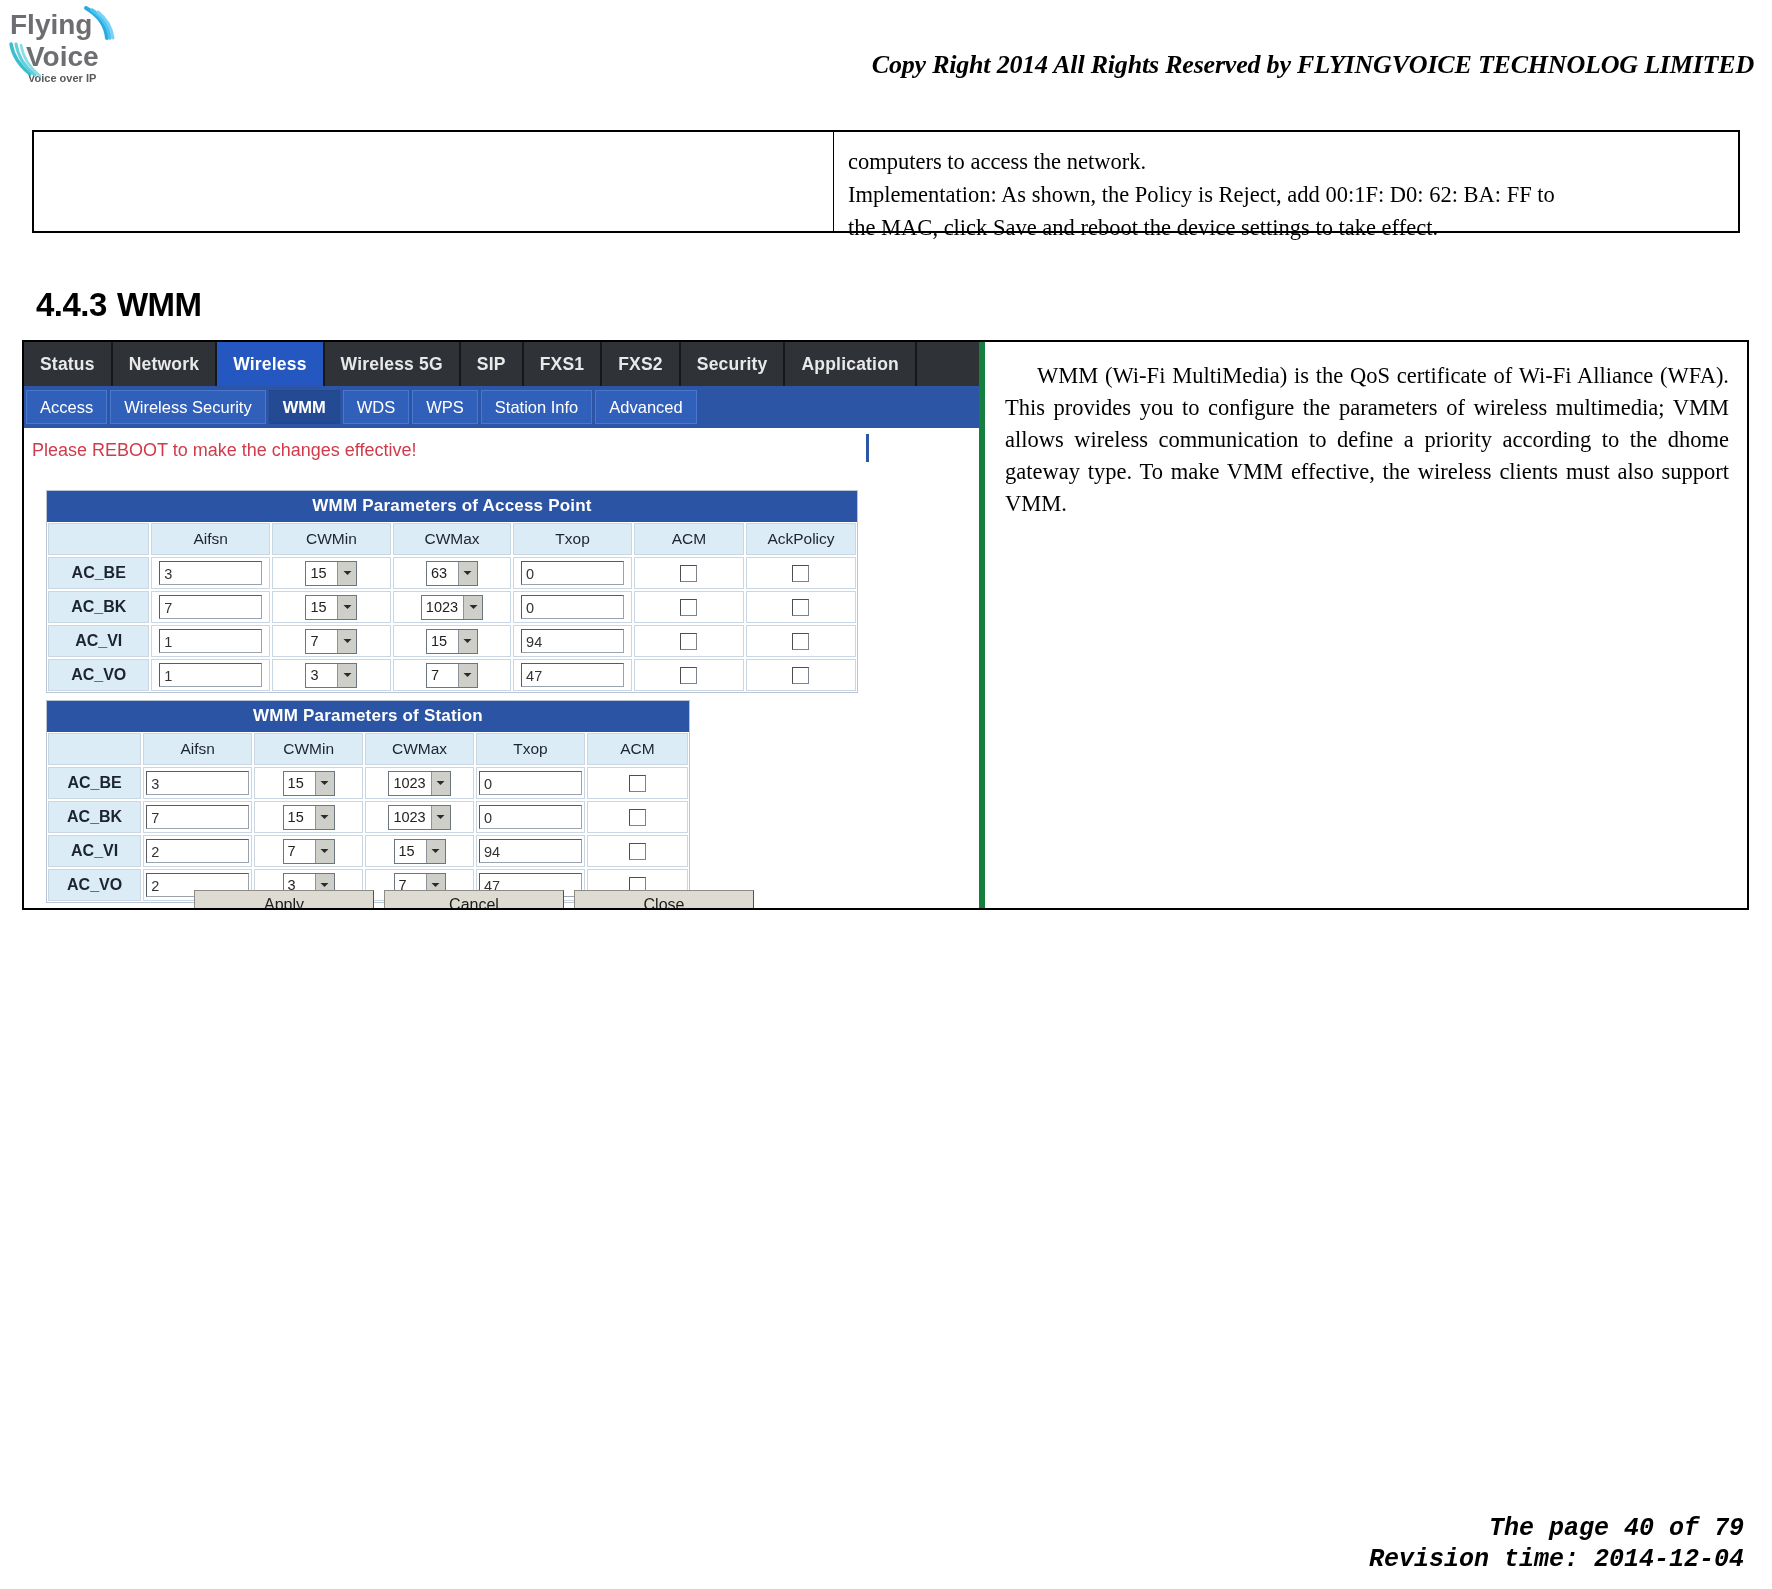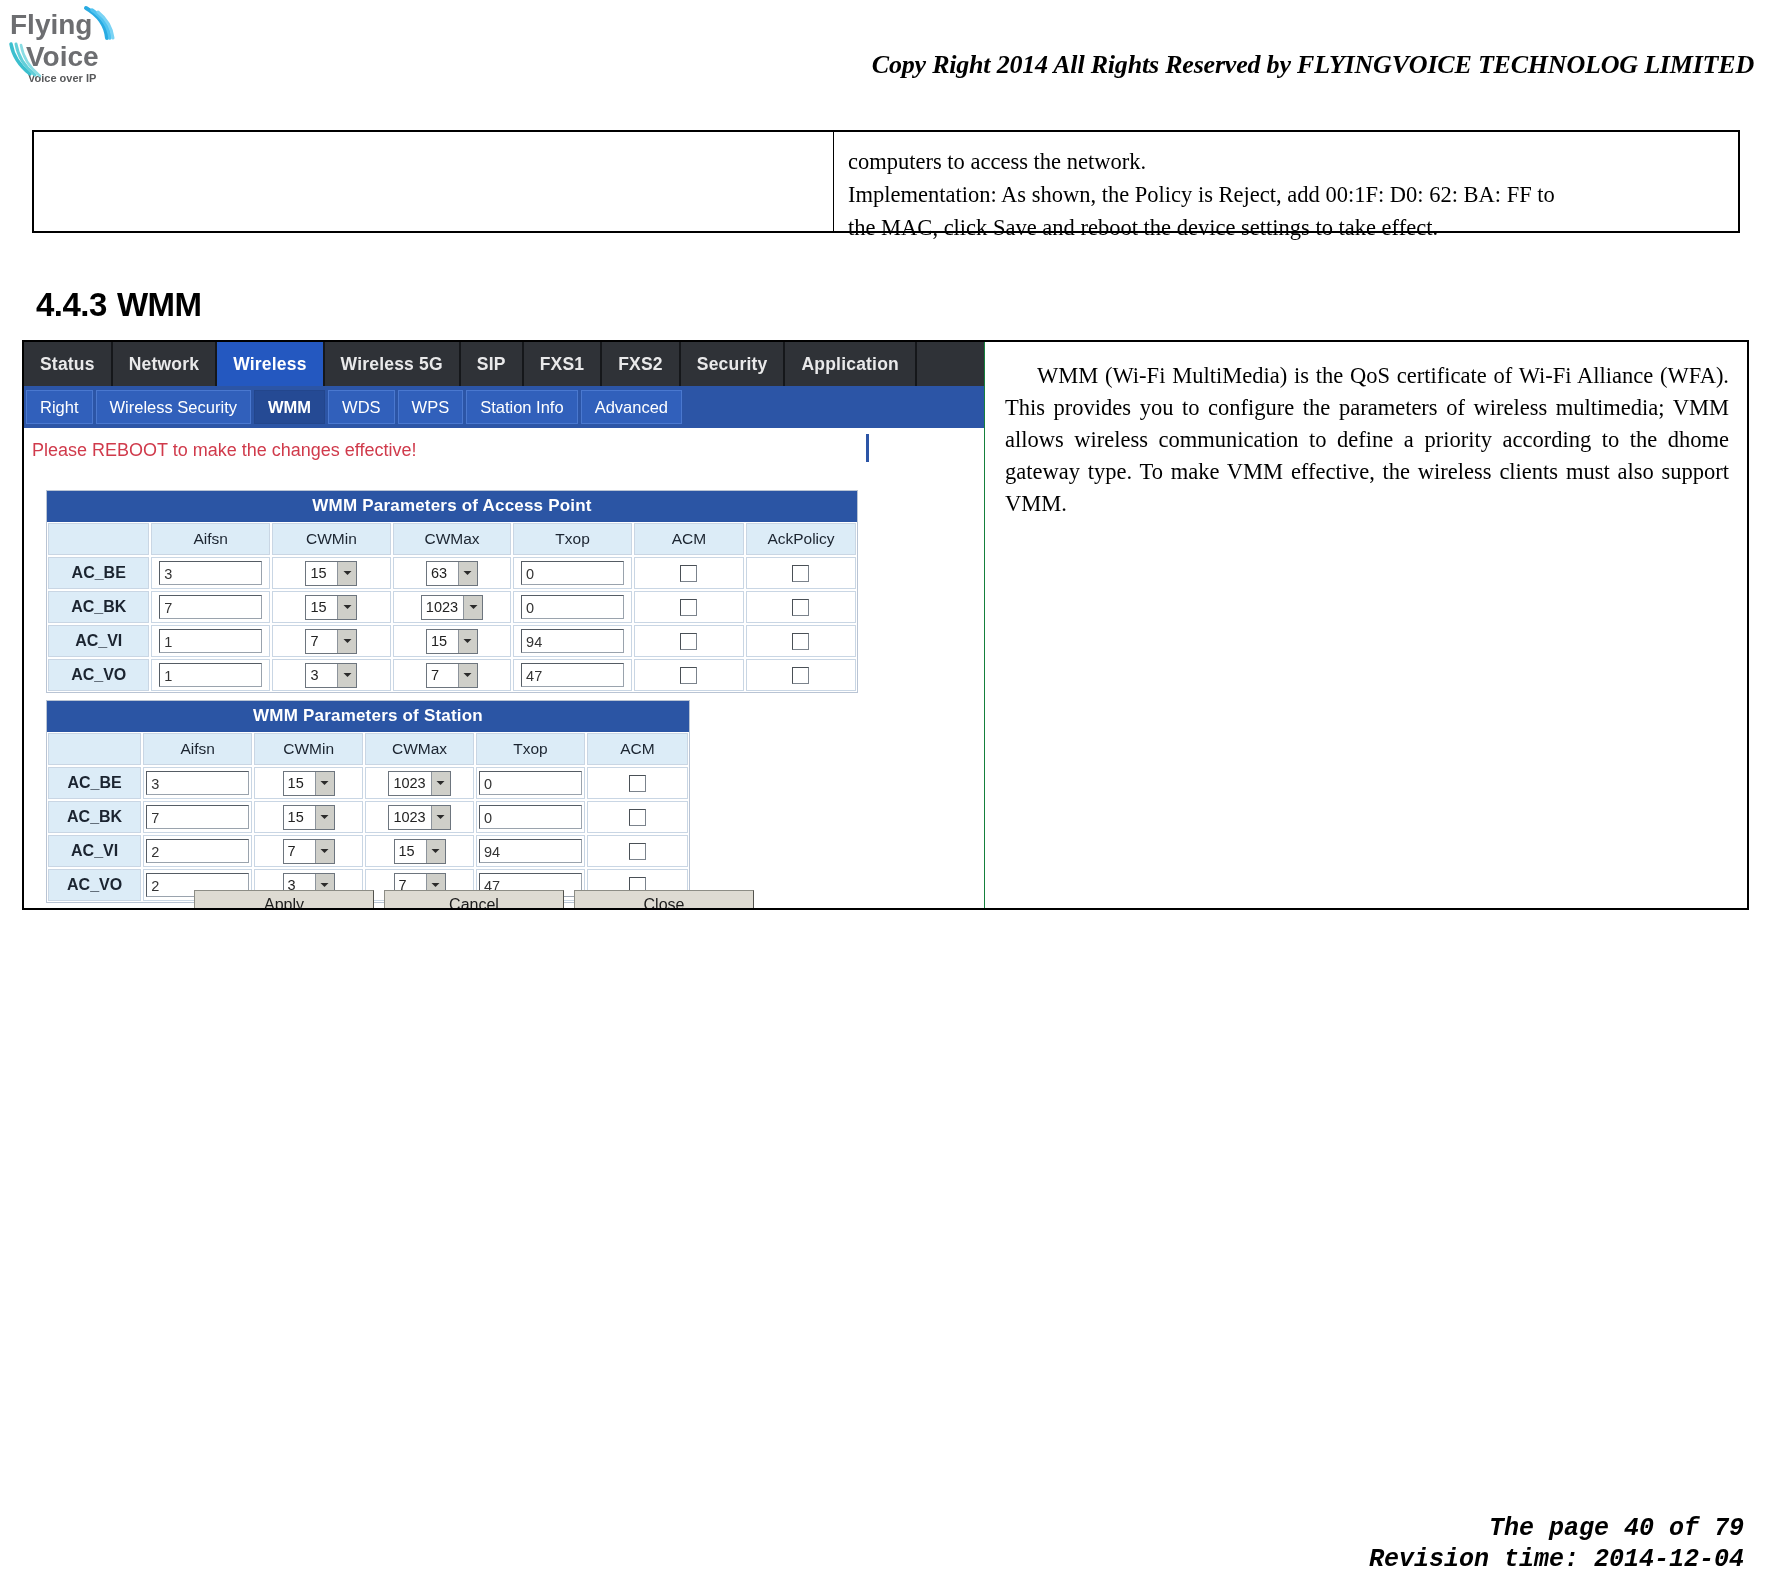--- a/index.html
+++ b/index.html
@@ -113,7 +113,7 @@
   }
   .main-left {
     width: 961px;
-    border-right: 1px solid #15803d;
+    border-right: 6px solid #15803d;
     box-sizing: border-box;
     position: relative;
     overflow: hidden;

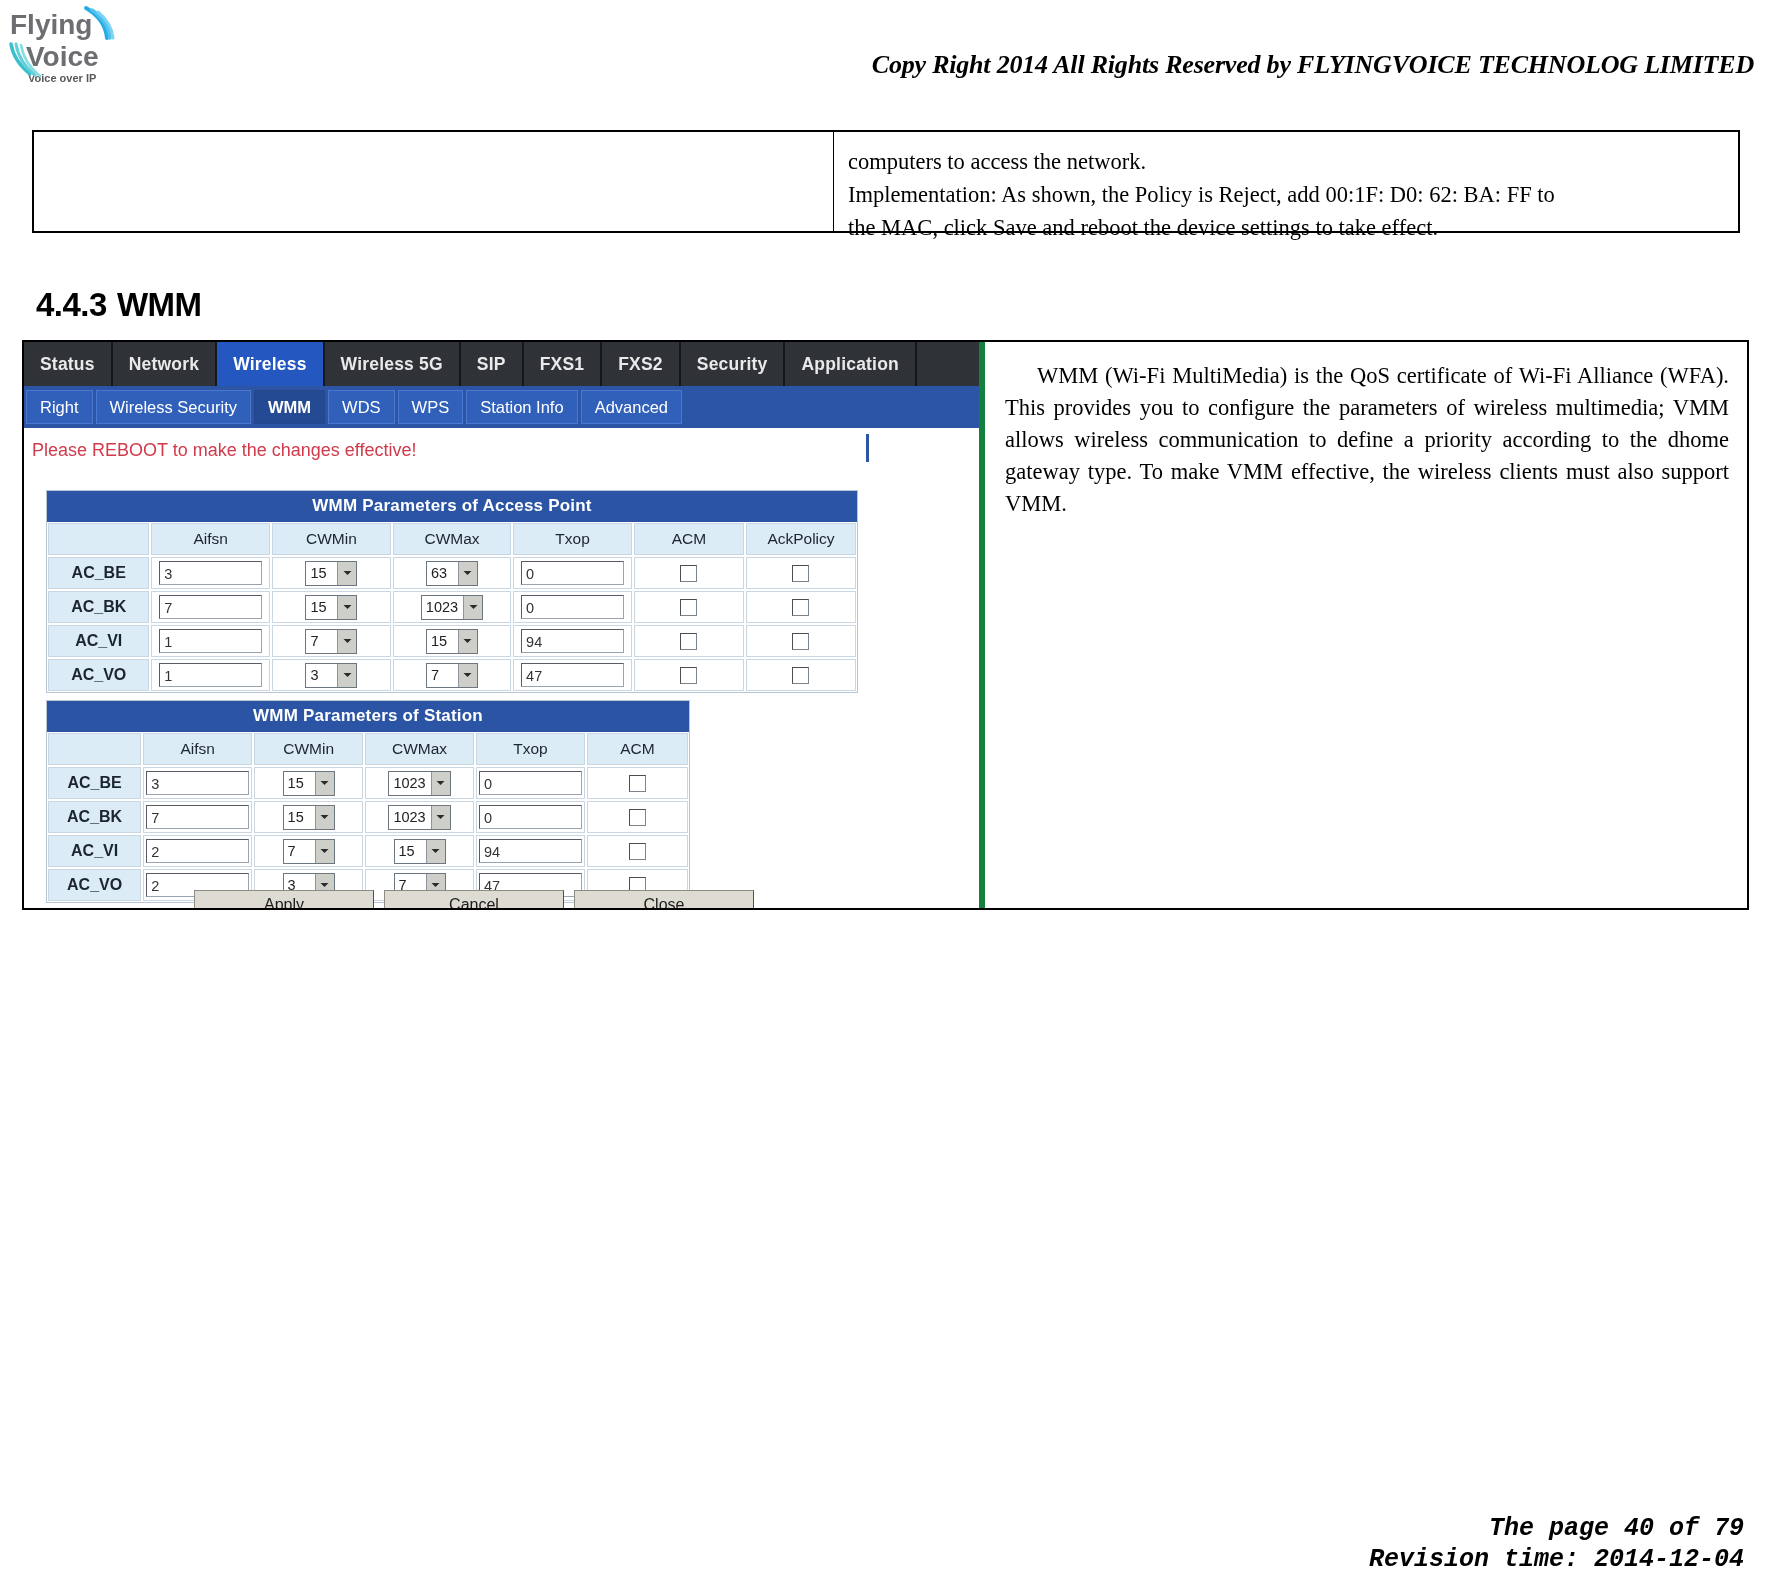--- a/index.html
+++ b/index.html
@@ -423,7 +423,7 @@
         </div>
 
       <div class="nav-sub" id="nav-sub">
-          <div class="t">Right</div>
+          <div class="t">Access</div>
           <div class="t">Wireless Security</div>
           <div class="t active">WMM</div>
           <div class="t">WDS</div>

